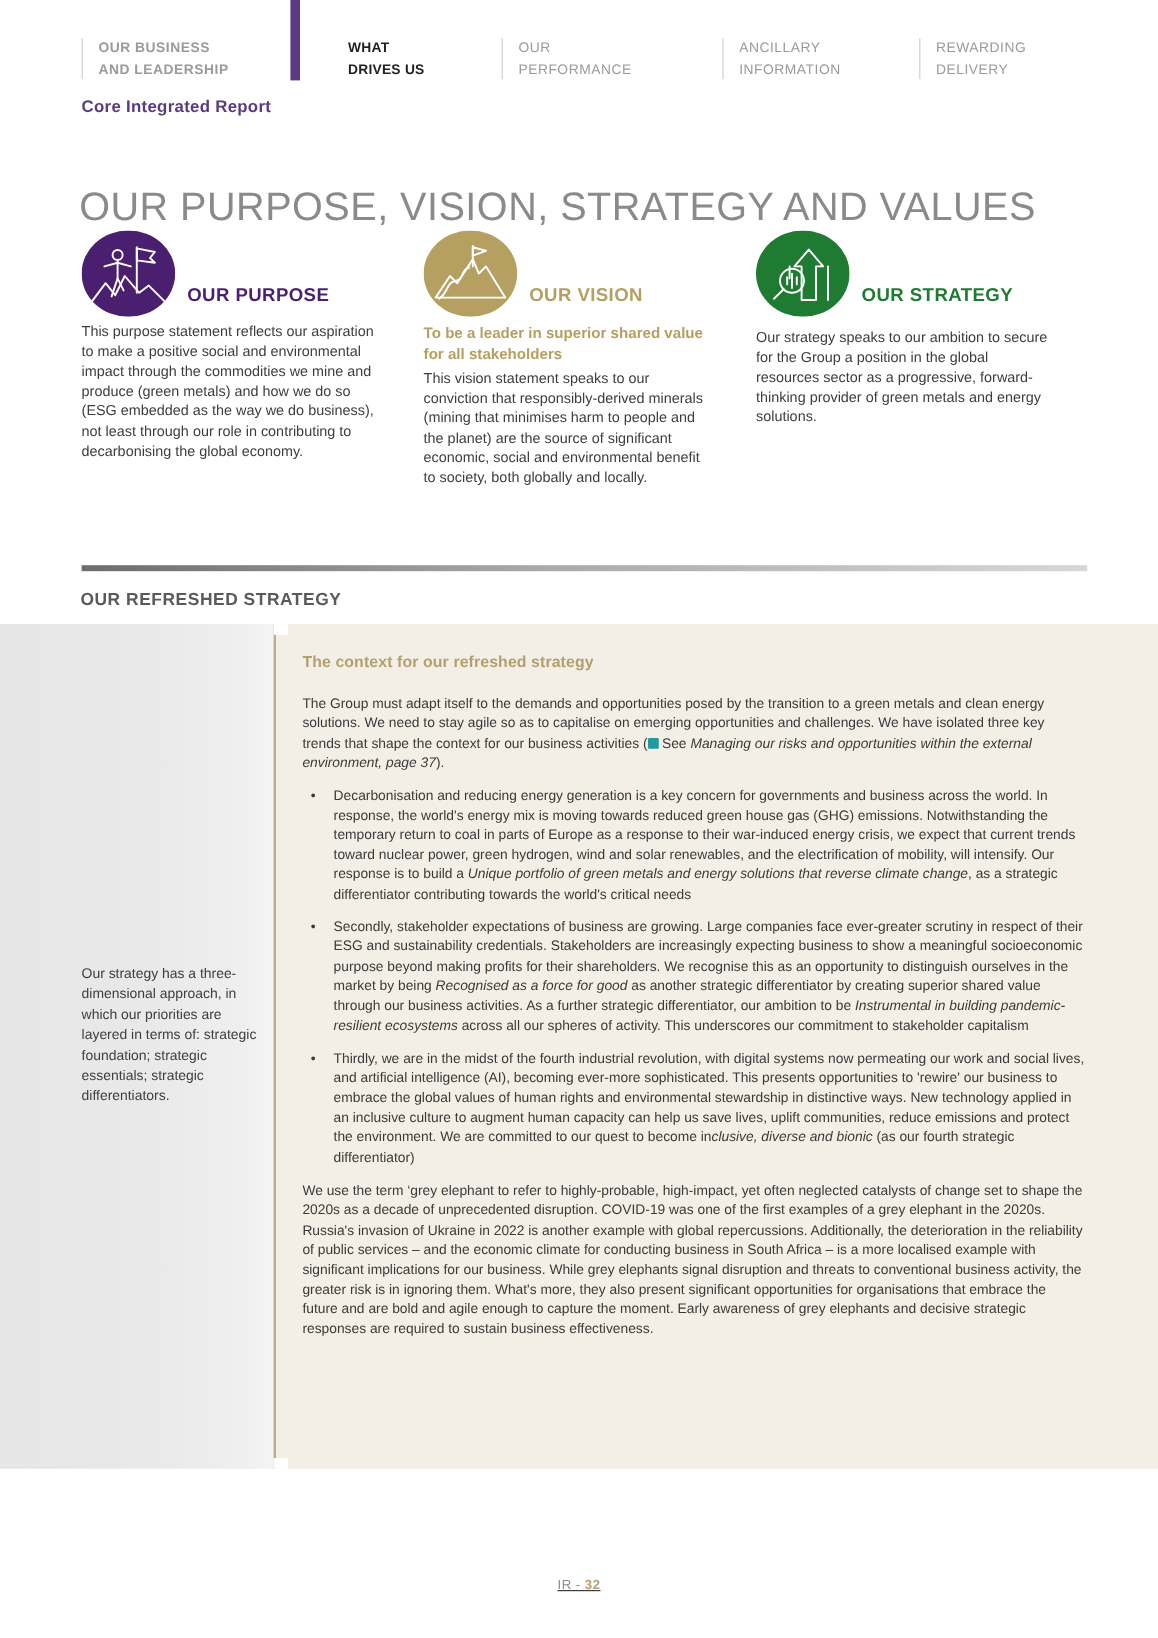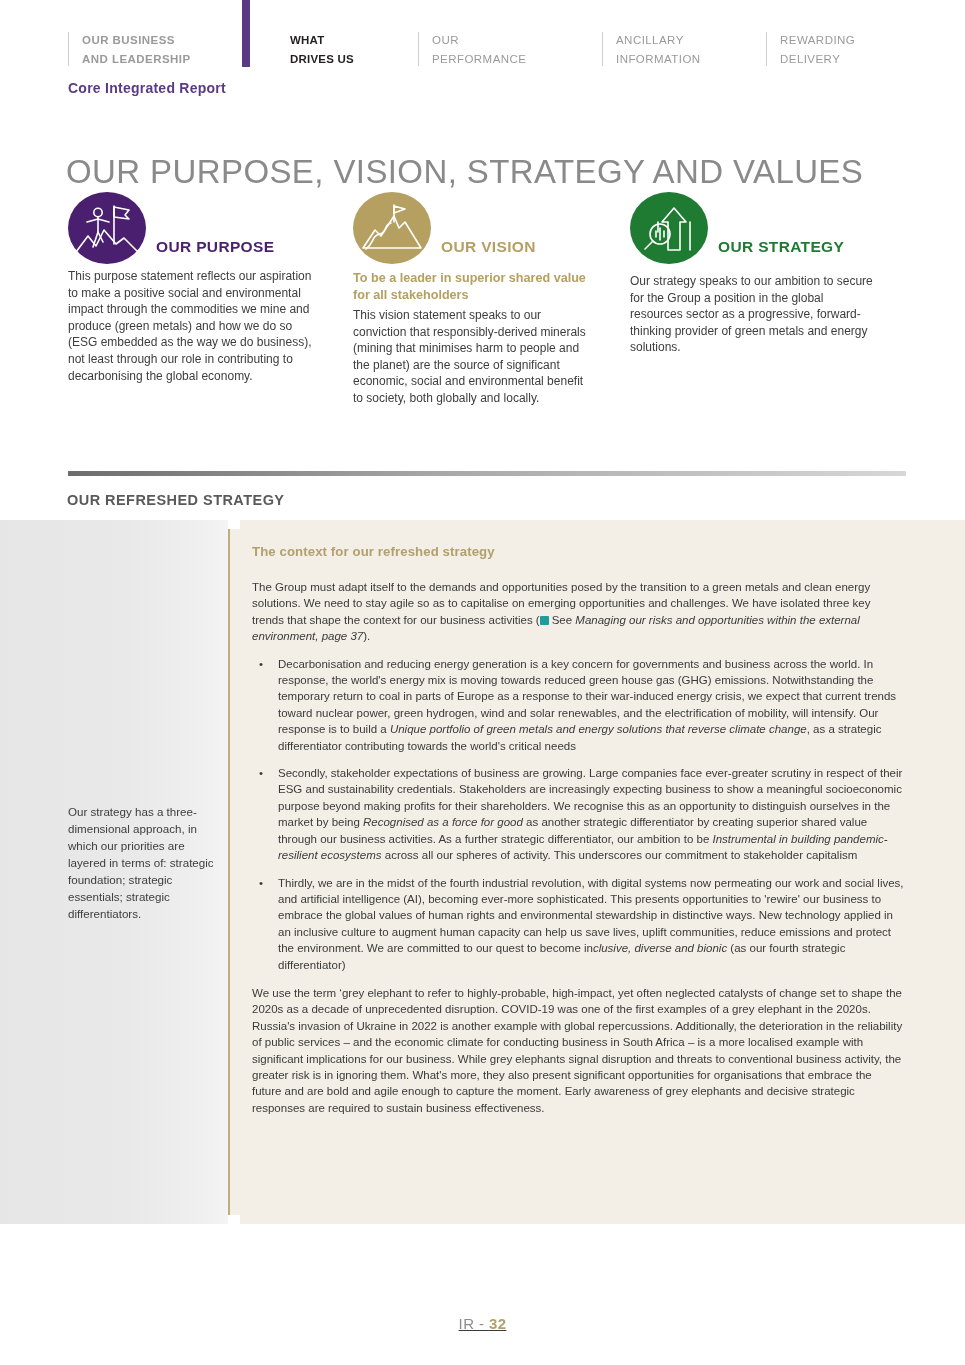--- a/index.html
+++ b/index.html
@@ -81,7 +81,7 @@
      border-radius:1px;vertical-align:-1px;margin-right:3px;}
 
   
-  .footer{position:absolute;left:0;top:1315px;width:965px;text-align:center;font-size:15px;text-decoration:underline;}
+  .footer{position:absolute;left:0;top:1315px;width:965px;text-align:center;font-size:11px;text-decoration:underline;}
   .footer .ir{color:#8c8c8c;letter-spacing:.4px;}
   .footer .pg{color:#b2a06e;font-weight:bold;letter-spacing:.4px;}
 </style>

